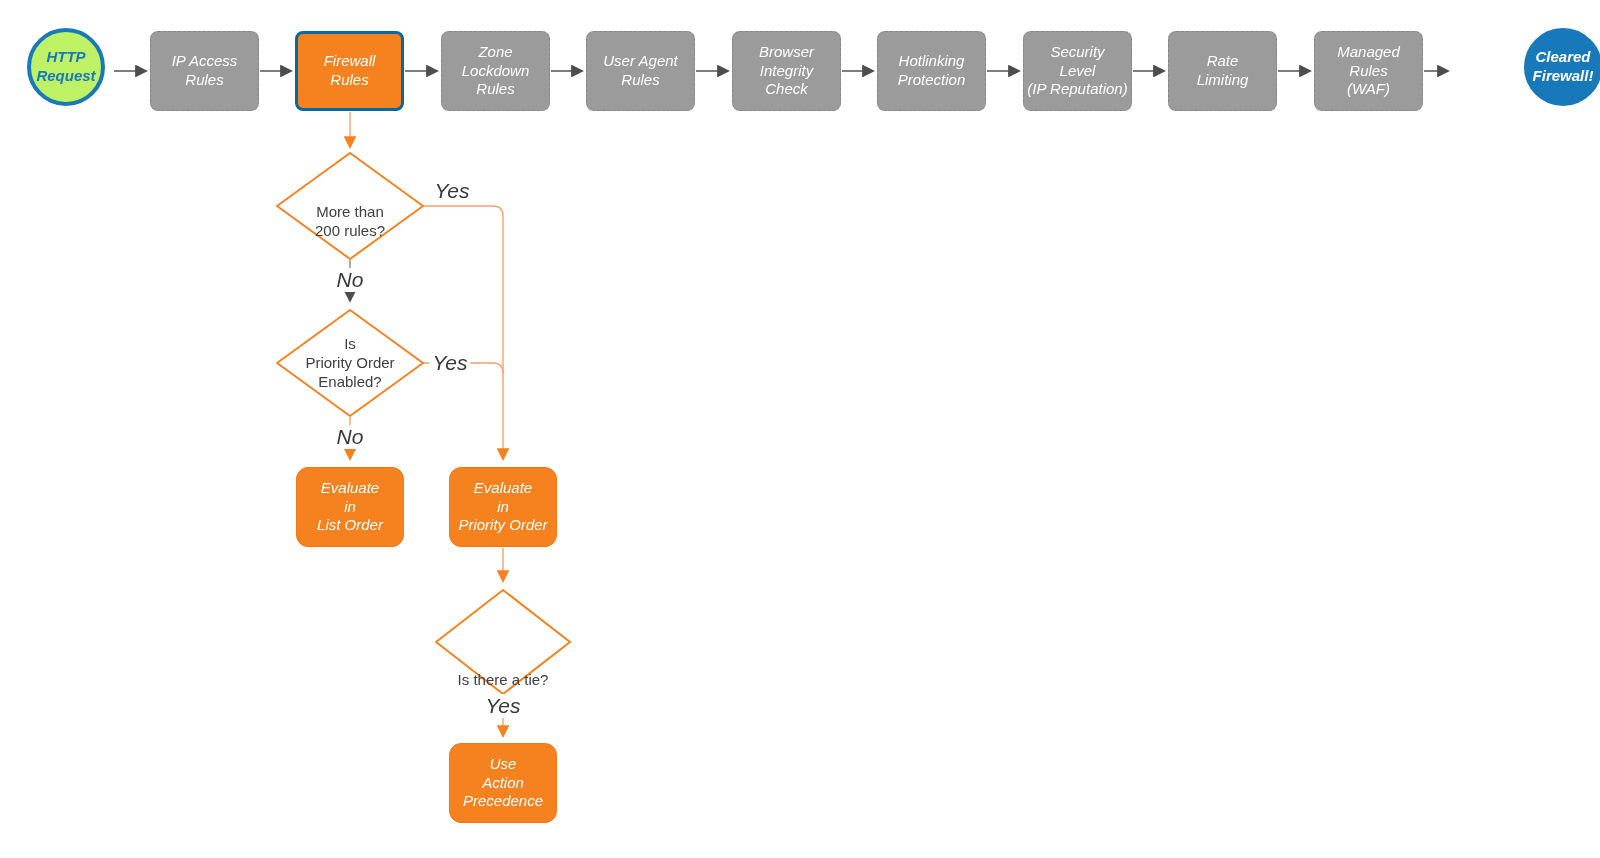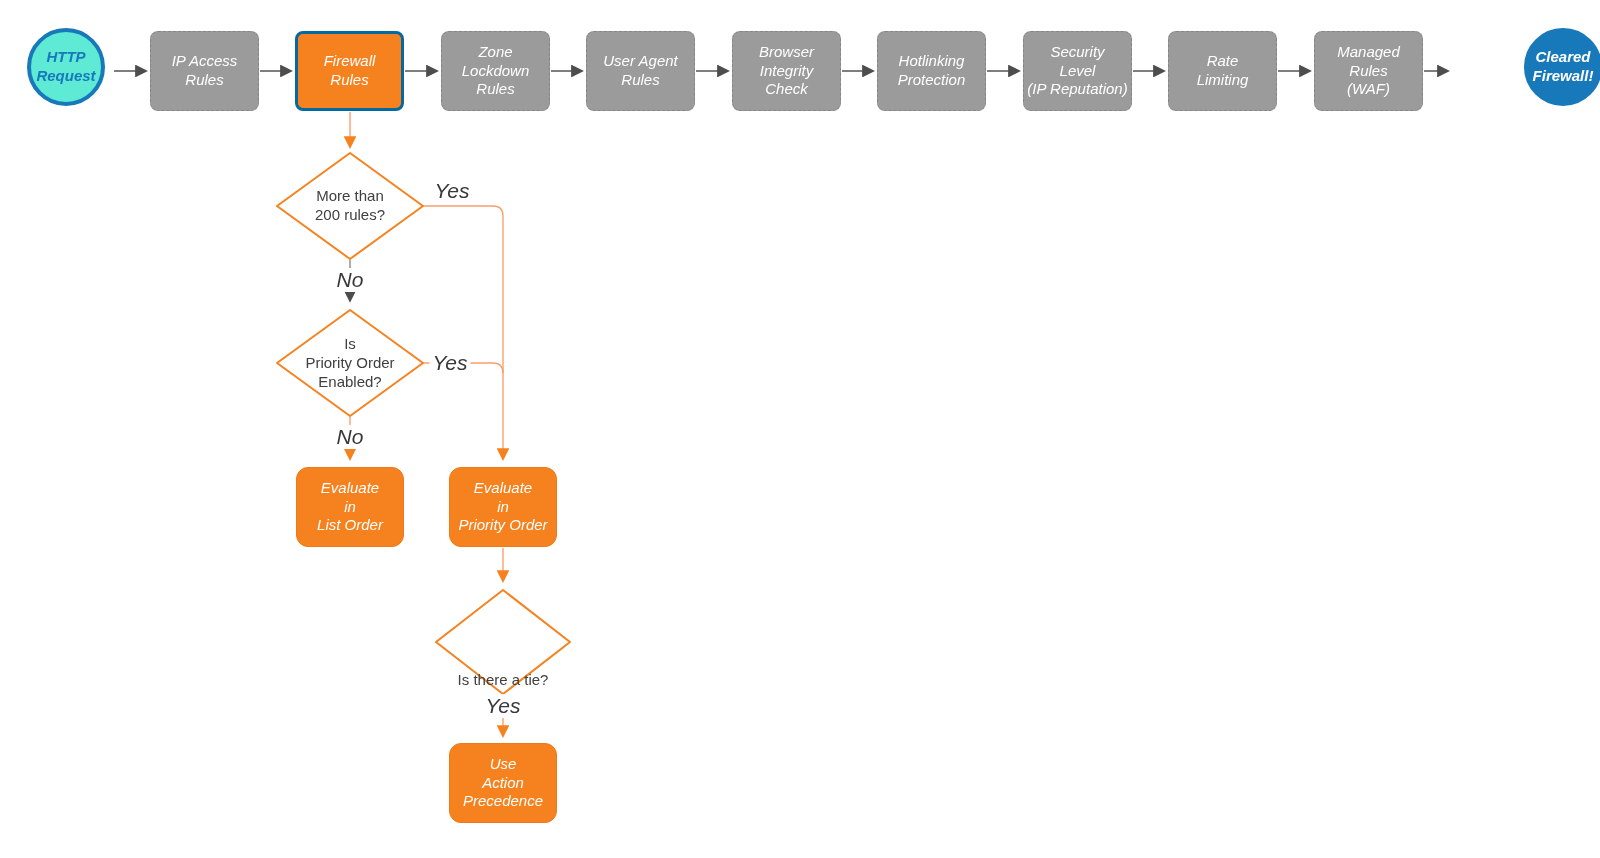--- a/index.html
+++ b/index.html
@@ -61,7 +61,7 @@
   }
   .terminal.start {
     left: 27px;
-    background: #5eead4;
+    background: #bef264;
     border: 4px solid #1779ba;
     color: #1779ba;
     justify-content: center;

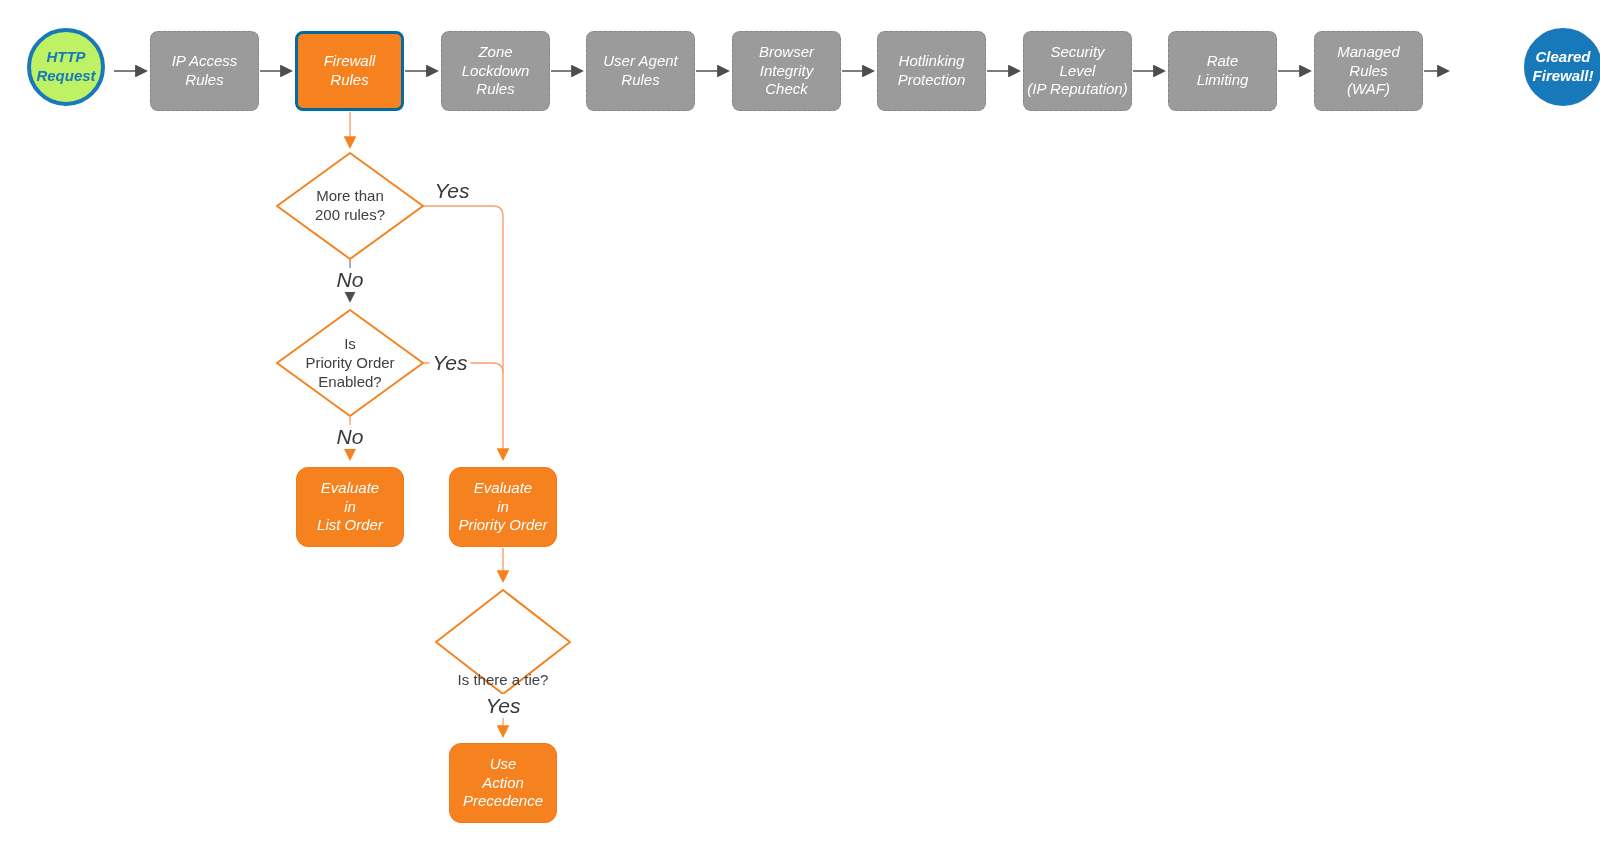--- a/index.html
+++ b/index.html
@@ -199,7 +199,7 @@
 (WAF)</span>
   </div>
 
-  <div class="decision-label" style="left:350px; top:206px; width:146px">More than
+  <div class="decision-label" style="left:350px; top:222px; width:146px">More than
 200 rules?</div>
   <div class="decision-label" style="left:350px; top:363px; width:146px">Is
 Priority Order

